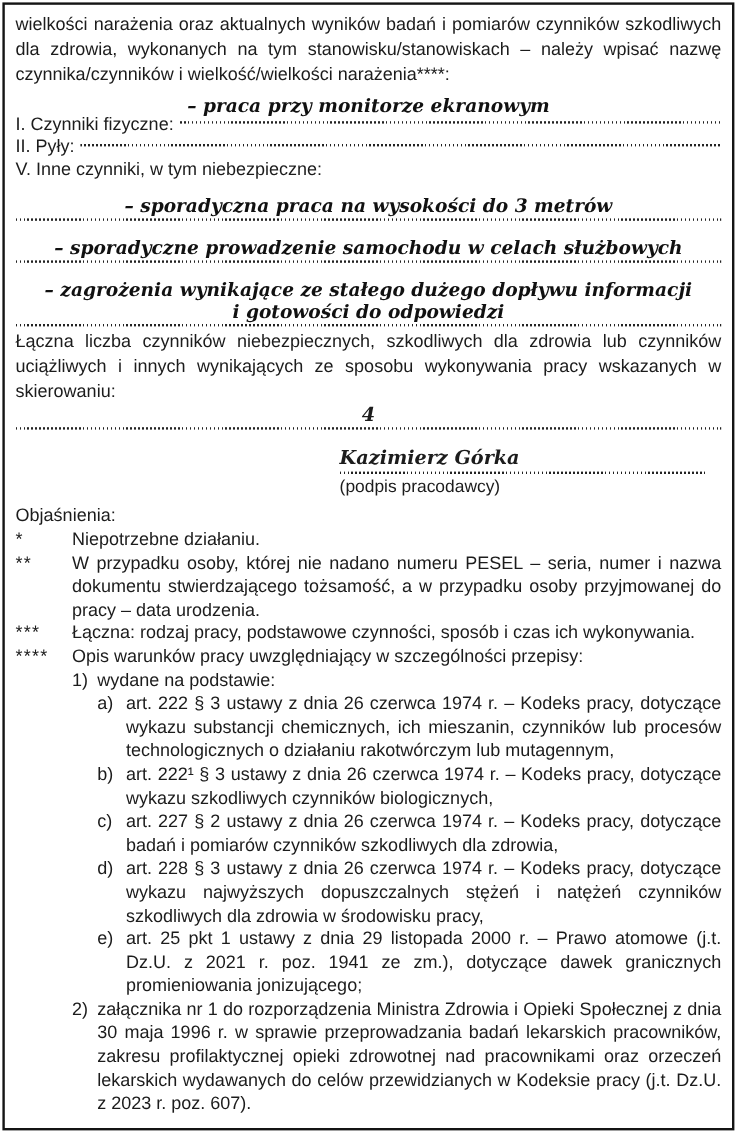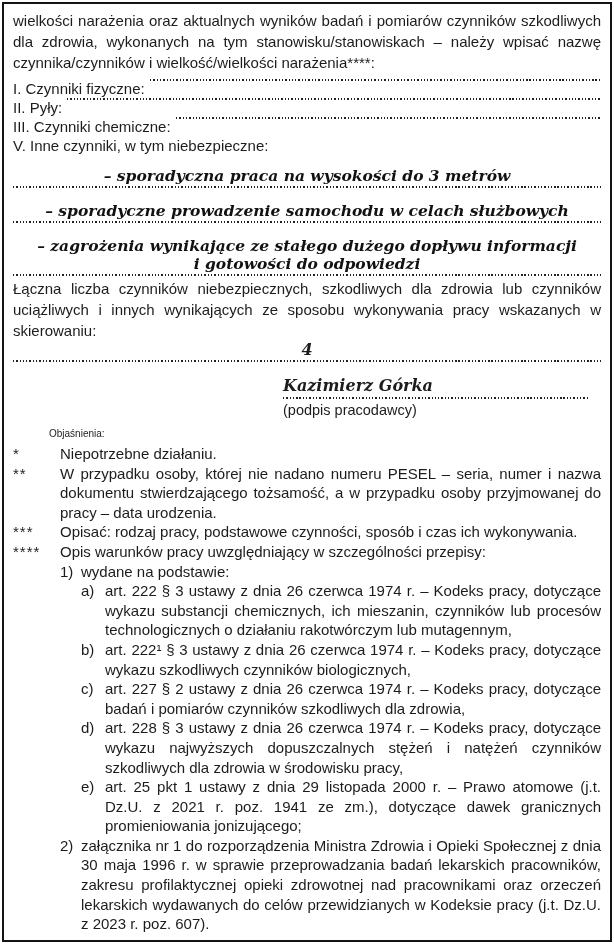--- a/index.html
+++ b/index.html
@@ -53,6 +53,7 @@
   <div class="para">wielkości narażenia oraz aktualnych wyników badań i pomiarów czynników szkodliwych dla zdrowia, wykonanych na tym stanowisku/stanowiskach – należy wpisać nazwę czynnika/czynników i wielkość/wielkości narażenia****:</div>
 
   <div class="gap6"></div>
+  <div class="hand" style="margin-bottom:-3px;">– praca przy monitorze ekranowym</div>
 
   <div class="factor-row">
     <span class="factor-label">I. Czynniki fizyczne:</span>

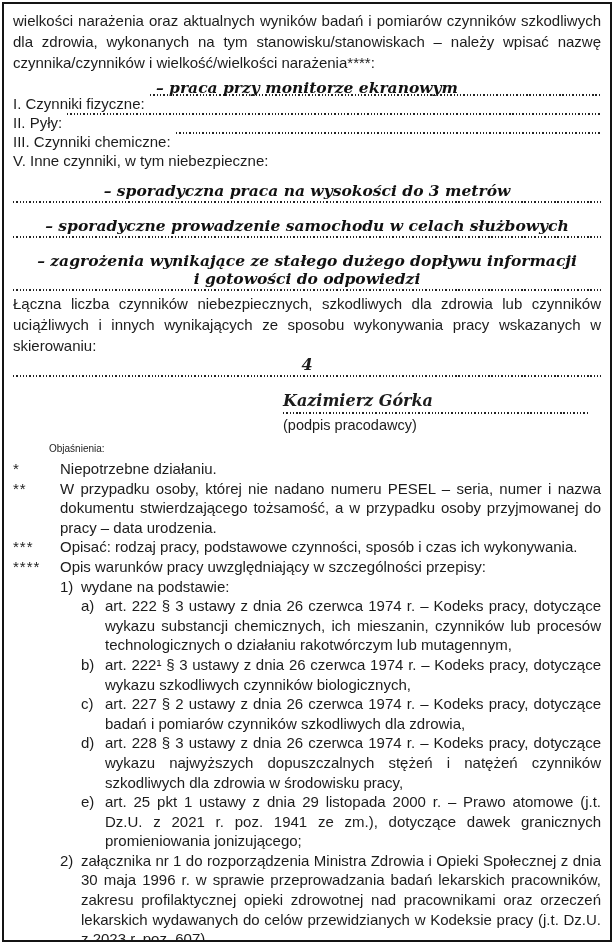--- a/index.html
+++ b/index.html
@@ -17,7 +17,7 @@
     text-align:center; color:#111;
   }
   .pre { white-space:pre-line; }
-  .factor-row { display:flex; align-items:flex-start; height:19px; }
+  .factor-row { display:flex; align-items:center; height:19px; }
   .factor-label { font-size:15px; line-height:19px; white-space:nowrap; }
   .dotfill {
     flex:1; height:2px; margin:0 0 3px 5px;

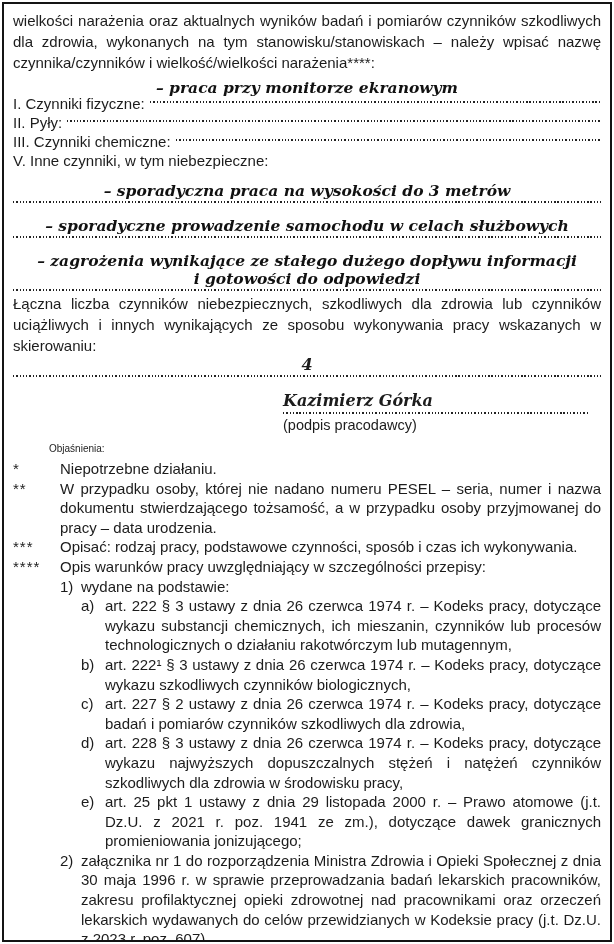--- a/index.html
+++ b/index.html
@@ -61,10 +61,6 @@
   </div>
   <div class="factor-row">
     <span class="factor-label">II. Pyły:</span>
-    <span class="dotfill"></span>
-  </div>
-  <div class="factor-row">
-    <span class="factor-label">III. Czynniki chemiczne:</span>
     <span class="dotfill"></span>
   </div>
   <div class="factor-row">

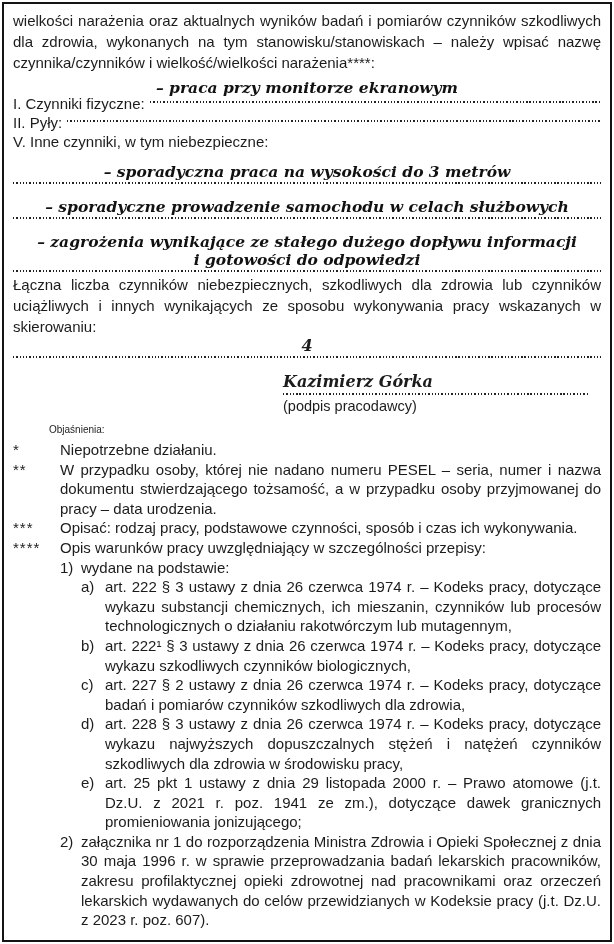--- a/index.html
+++ b/index.html
@@ -34,7 +34,7 @@
   .sig-name { font-family:"DejaVu Serif","Liberation Serif",serif; font-weight:bold; font-style:italic;
               font-size:16px; line-height:20px; }
   .sig-caption { font-size:14.5px; line-height:19px; }
-  .fn-head { font-size:10px; line-height:20px; margin-top:4px;margin-left:36px; }
+  .fn-head { font-size:15px; line-height:20px; margin-top:4px; }
   .fnote { display:flex; font-size:15px; line-height:19.6px; }
   .fnote .mk { width:47px; flex:0 0 47px; letter-spacing:1px; }
   .fnote .tx { flex:1; text-align:justify; }

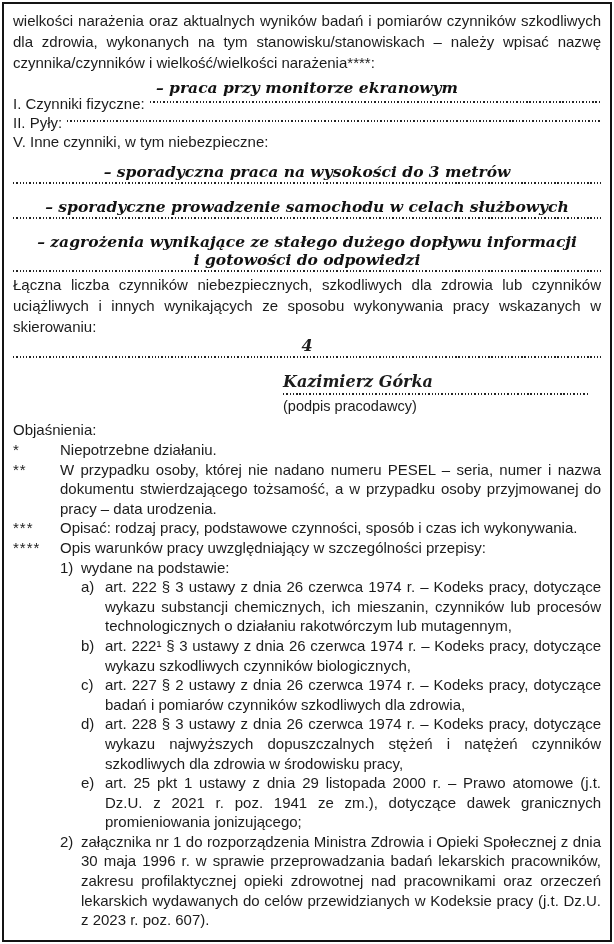--- a/index.html
+++ b/index.html
@@ -103,7 +103,7 @@
   </div>
   <div class="fnote">
     <span class="mk">***</span>
-    <span class="tx">Opisać: rodzaj pracy, podstawowe czynności, sposób i czas ich wykonywania.</span>
+    <span class="tx">Łączna: rodzaj pracy, podstawowe czynności, sposób i czas ich wykonywania.</span>
   </div>
   <div class="fnote">
     <span class="mk">****</span>

